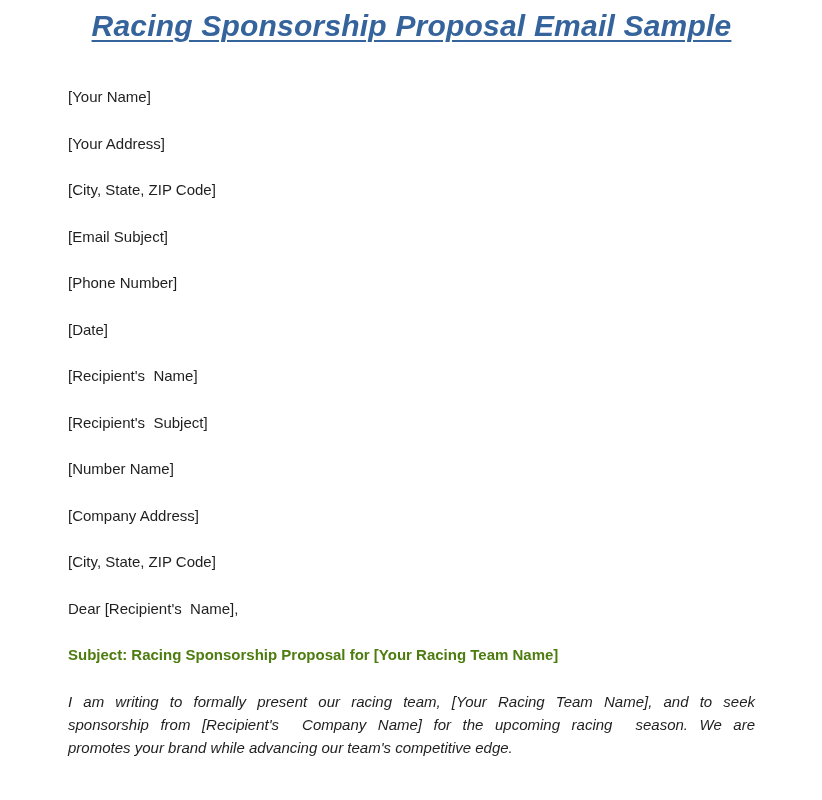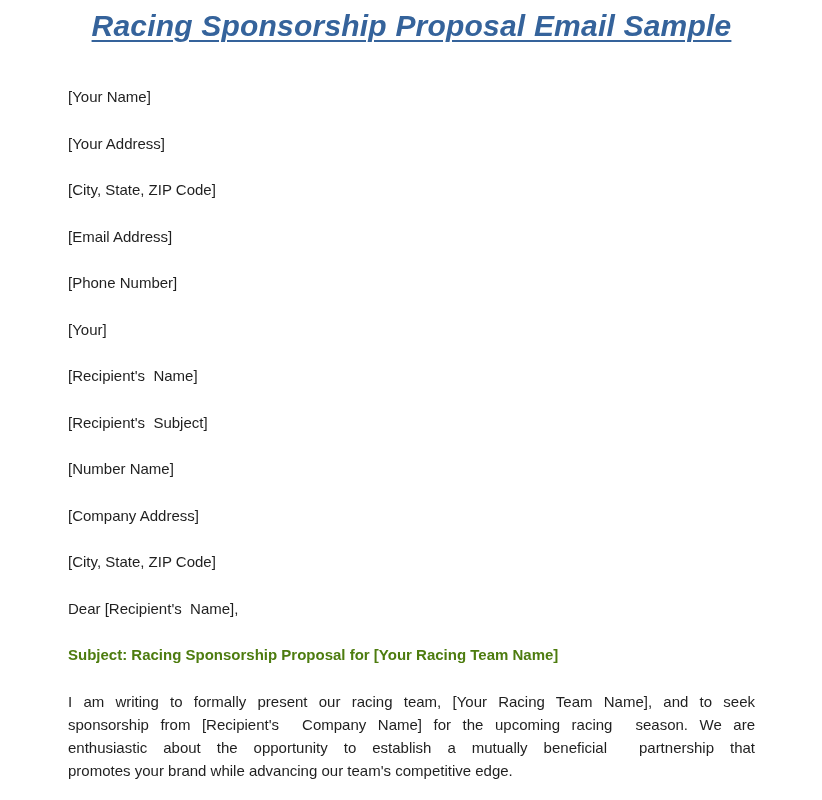--- a/index.html
+++ b/index.html
@@ -70,7 +70,7 @@
   <p class="line">[Your Name]</p>
   <p class="line">[Your Address]</p>
   <p class="line">[City, State, ZIP Code]</p>
-  <p class="line">[Email Address]</p>
+  <p class="line">[Email Subject]</p>
   <p class="line">[Phone Number]</p>
   <p class="line">[Your]</p>
 

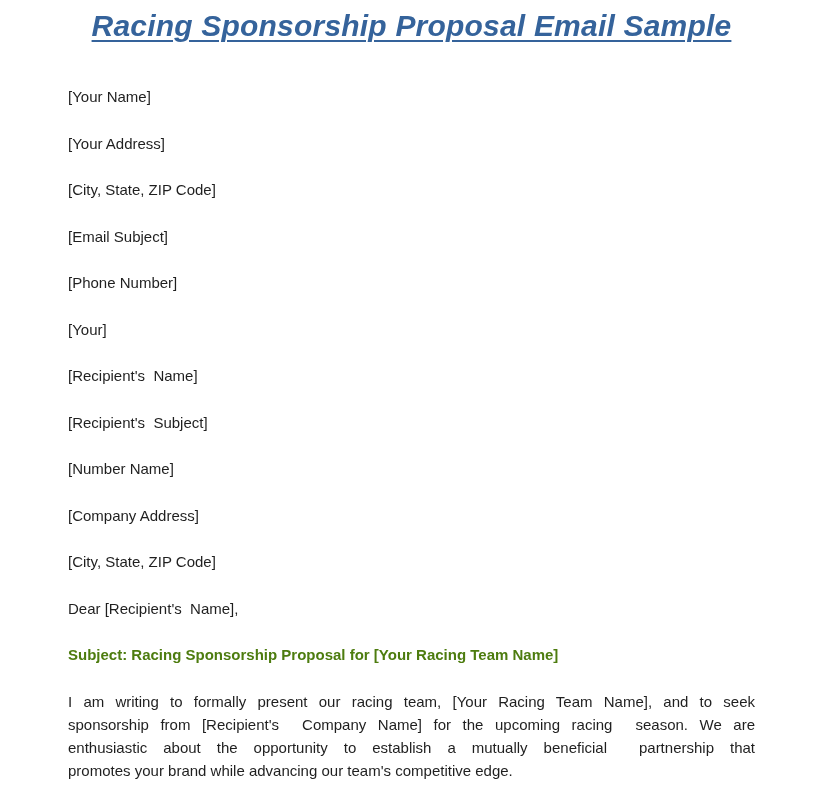--- a/index.html
+++ b/index.html
@@ -72,7 +72,7 @@
   <p class="line">[City, State, ZIP Code]</p>
   <p class="line">[Email Subject]</p>
   <p class="line">[Phone Number]</p>
-  <p class="line">[Your]</p>
+  <p class="line">[Date]</p>
 
   <p class="line">[Recipient's  Name]</p>
   <p class="line">[Recipient's  Subject]</p>

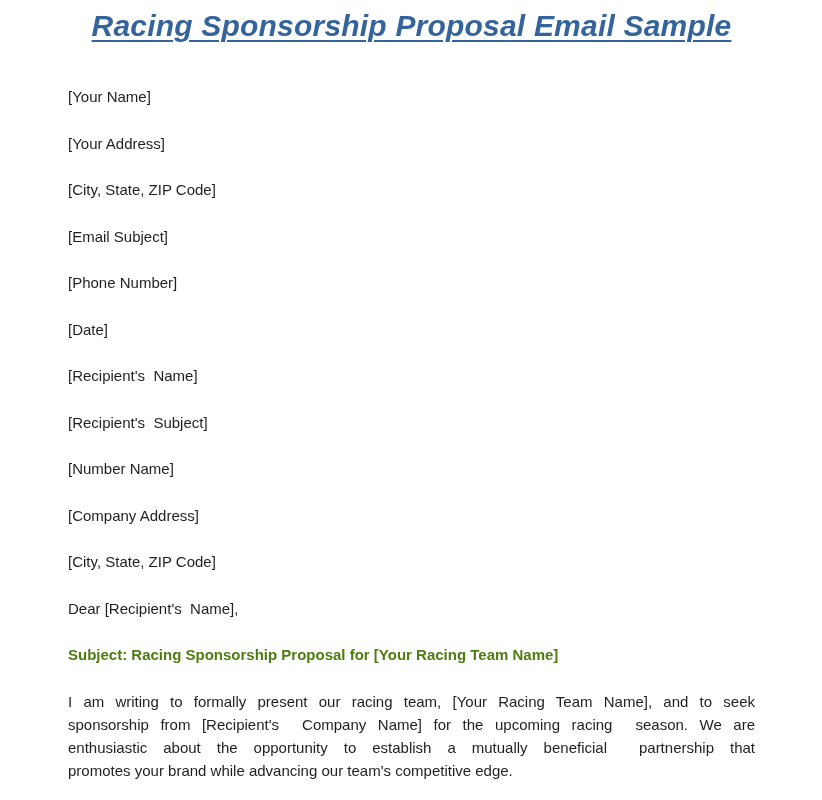--- a/index.html
+++ b/index.html
@@ -47,6 +47,7 @@
   }
   .body-para {
     margin: 0;
+    font-style: italic;
   }
   .body-line {
     font-size: 15px;

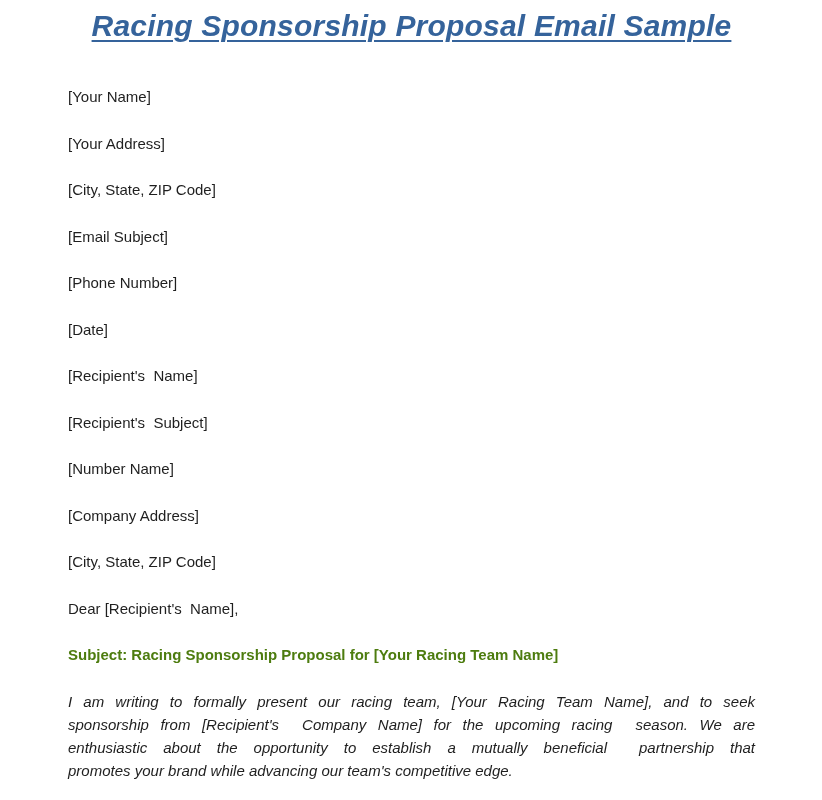--- a/index.html
+++ b/index.html
@@ -88,7 +88,6 @@
   <div class="body-para">
     <div class="body-line">I am writing to formally present our racing team, [Your Racing Team Name], and to seek</div>
     <div class="body-line">sponsorship from [Recipient's  Company Name] for the upcoming racing  season. We are</div>
-    <div class="body-line">enthusiastic about the opportunity to establish a mutually beneficial  partnership that</div>
     <div class="body-line last-line">promotes your brand while advancing our team's competitive edge.</div>
   </div>
 

